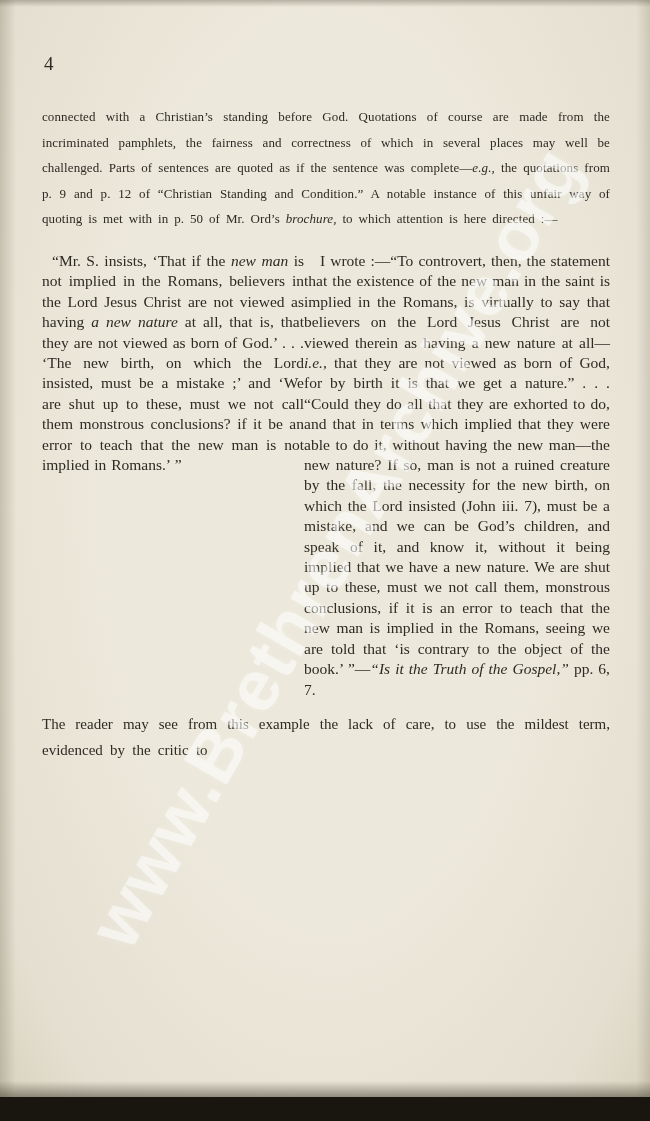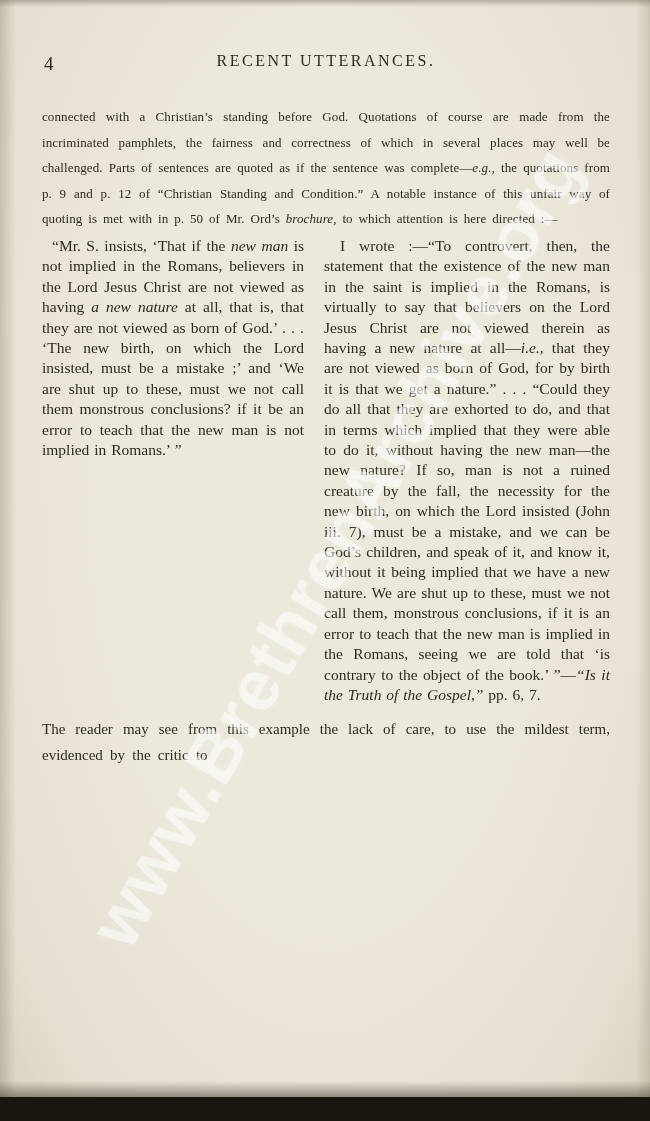--- a/index.html
+++ b/index.html
@@ -68,7 +68,6 @@
 
     <div class="page-header">
       <span class="page-num">4</span>
-      <span class="running-title">RECENT UTTERANCES.</span>
     </div>
 
     <p class="intro"><span>connected with a Christian’s standing before God. Quotations of course are made from the incriminated pamphlets, the fairness and correctness of which in several places may well be challenged.  Parts of sentences are quoted as if the sentence was complete—</span><i>e.g.,</i><span> the quotations from p. 9 and p. 12 of “Christian Standing and Condition.”  A notable instance of this unfair way of quoting is met with in p. 50 of Mr. Ord’s </span><i>brochure,</i><span> to which attention is here directed :—</span></p>

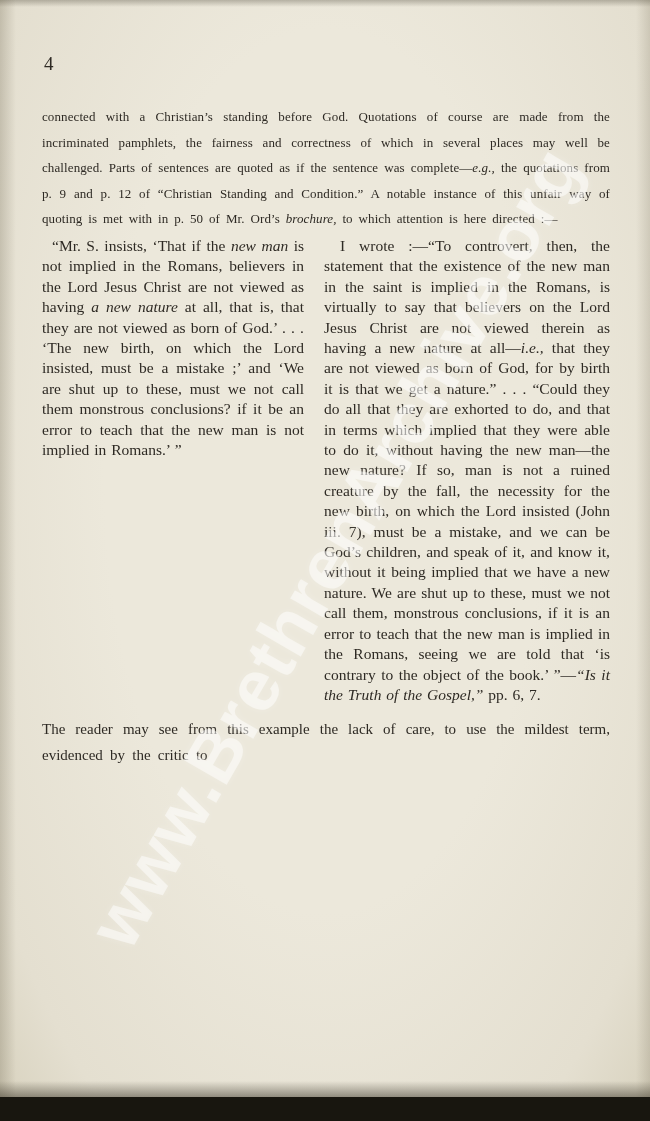--- a/index.html
+++ b/index.html
@@ -31,7 +31,7 @@
   }
   i { font-style:italic; }
 
-  .columns { display:flex; gap:20px; margin-top:4px; }
+  .columns { display:flex; margin-top:19px; }
   .col { text-align:justify; font-size:15.5px; line-height:20.4px; word-spacing:1px; }
   .col-left  { flex:0 0 262px; text-indent:10px; }
   .col-right { flex:1; text-indent:16px; }

